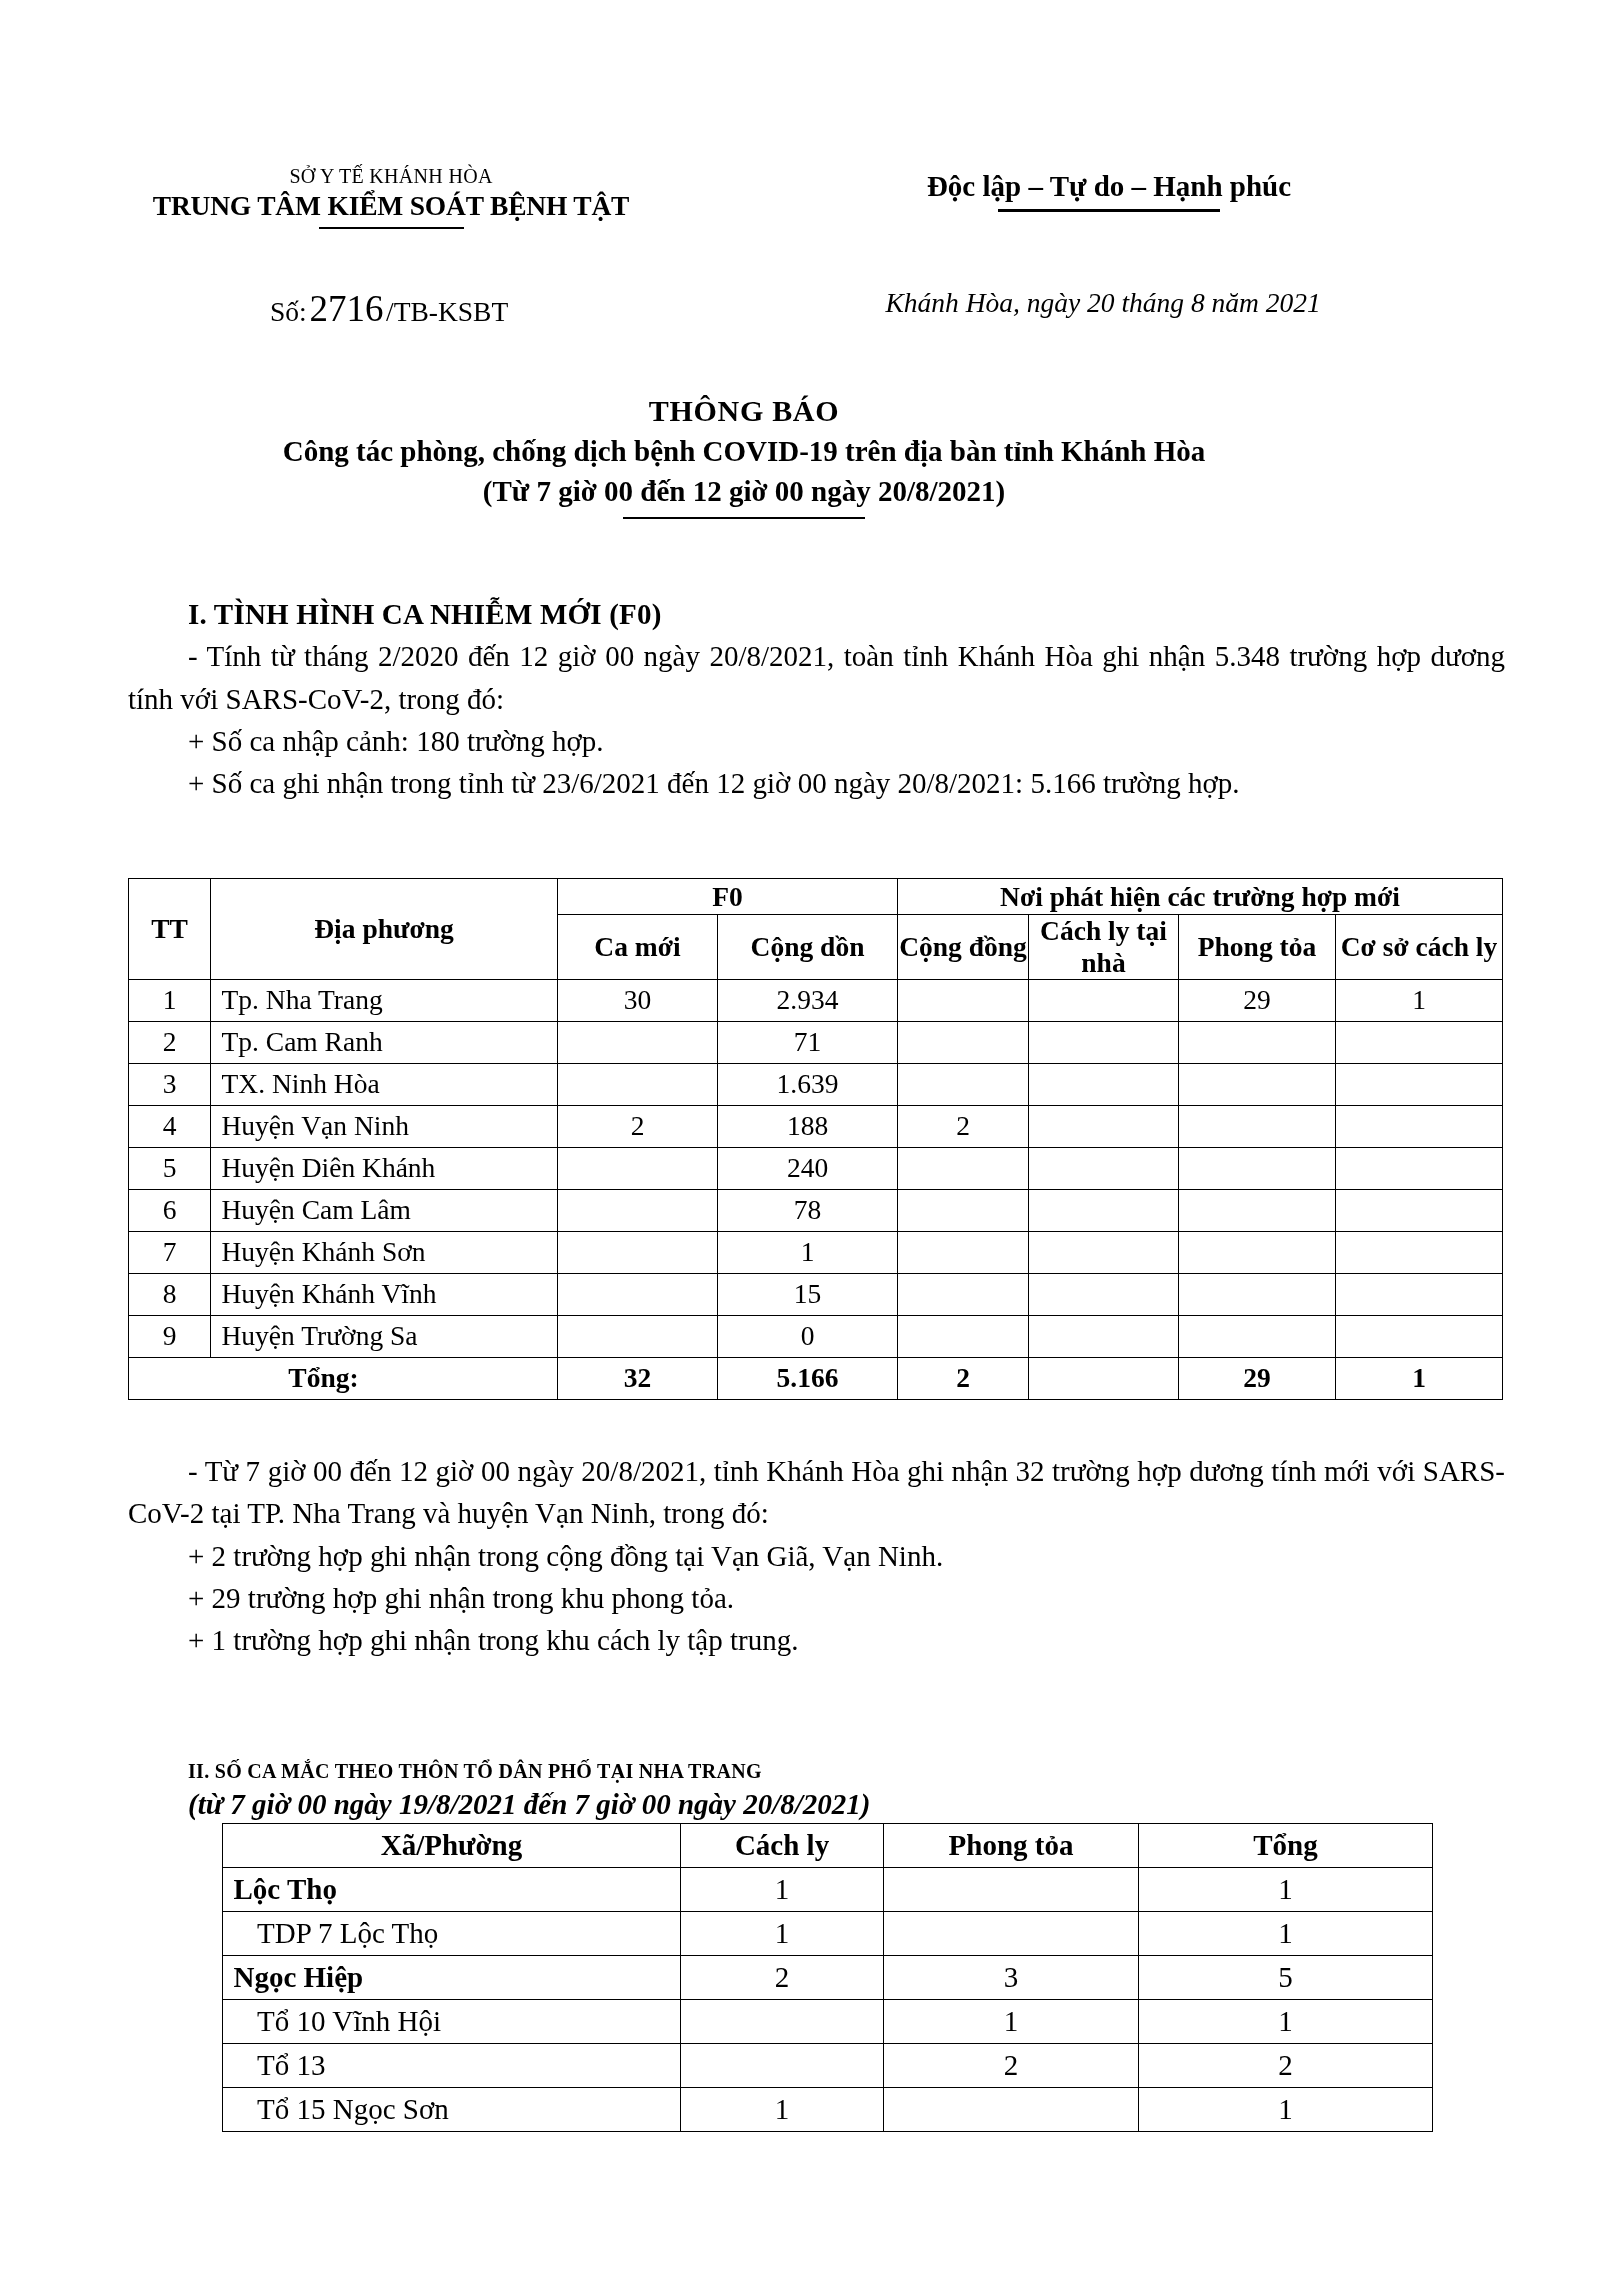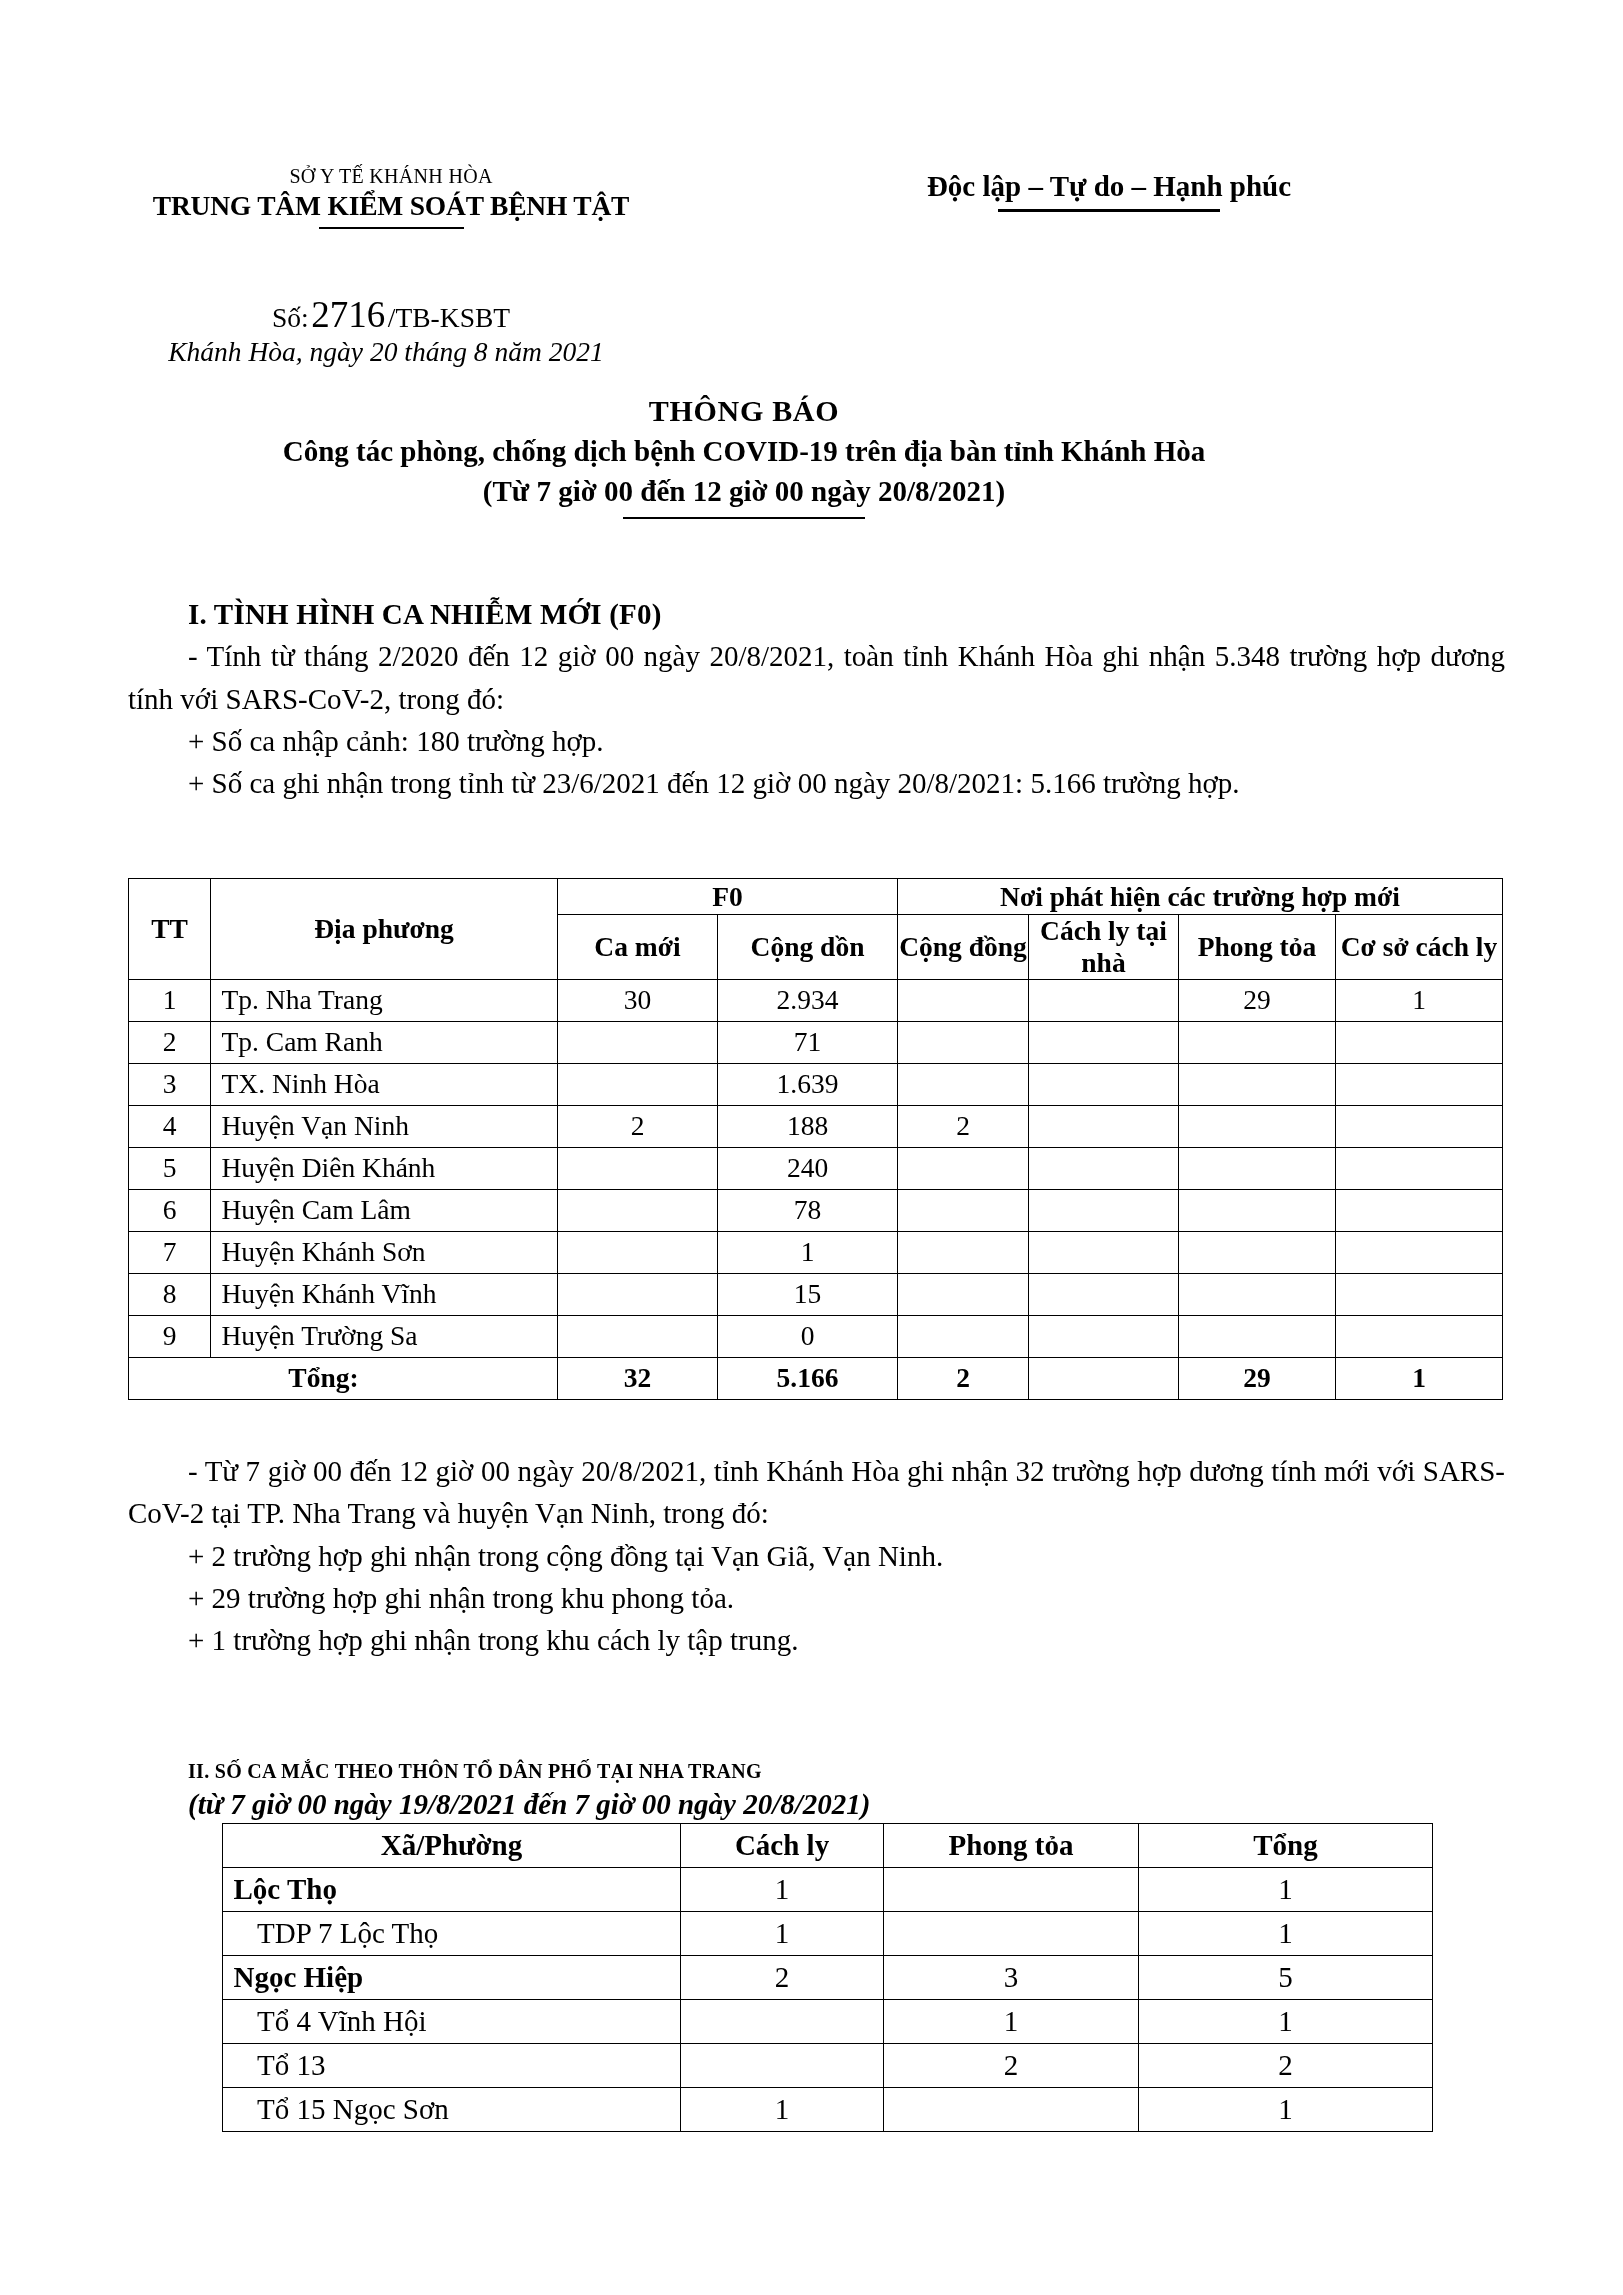--- a/index.html
+++ b/index.html
@@ -82,10 +82,9 @@
   .meta-row {
     position: absolute;
     left: 0;
-    top: 293px;
+    top: 287px;
     width: 1487px;
     display: flex;
-    flex-direction: column;
   }
   .meta-left {
     width: 723px;

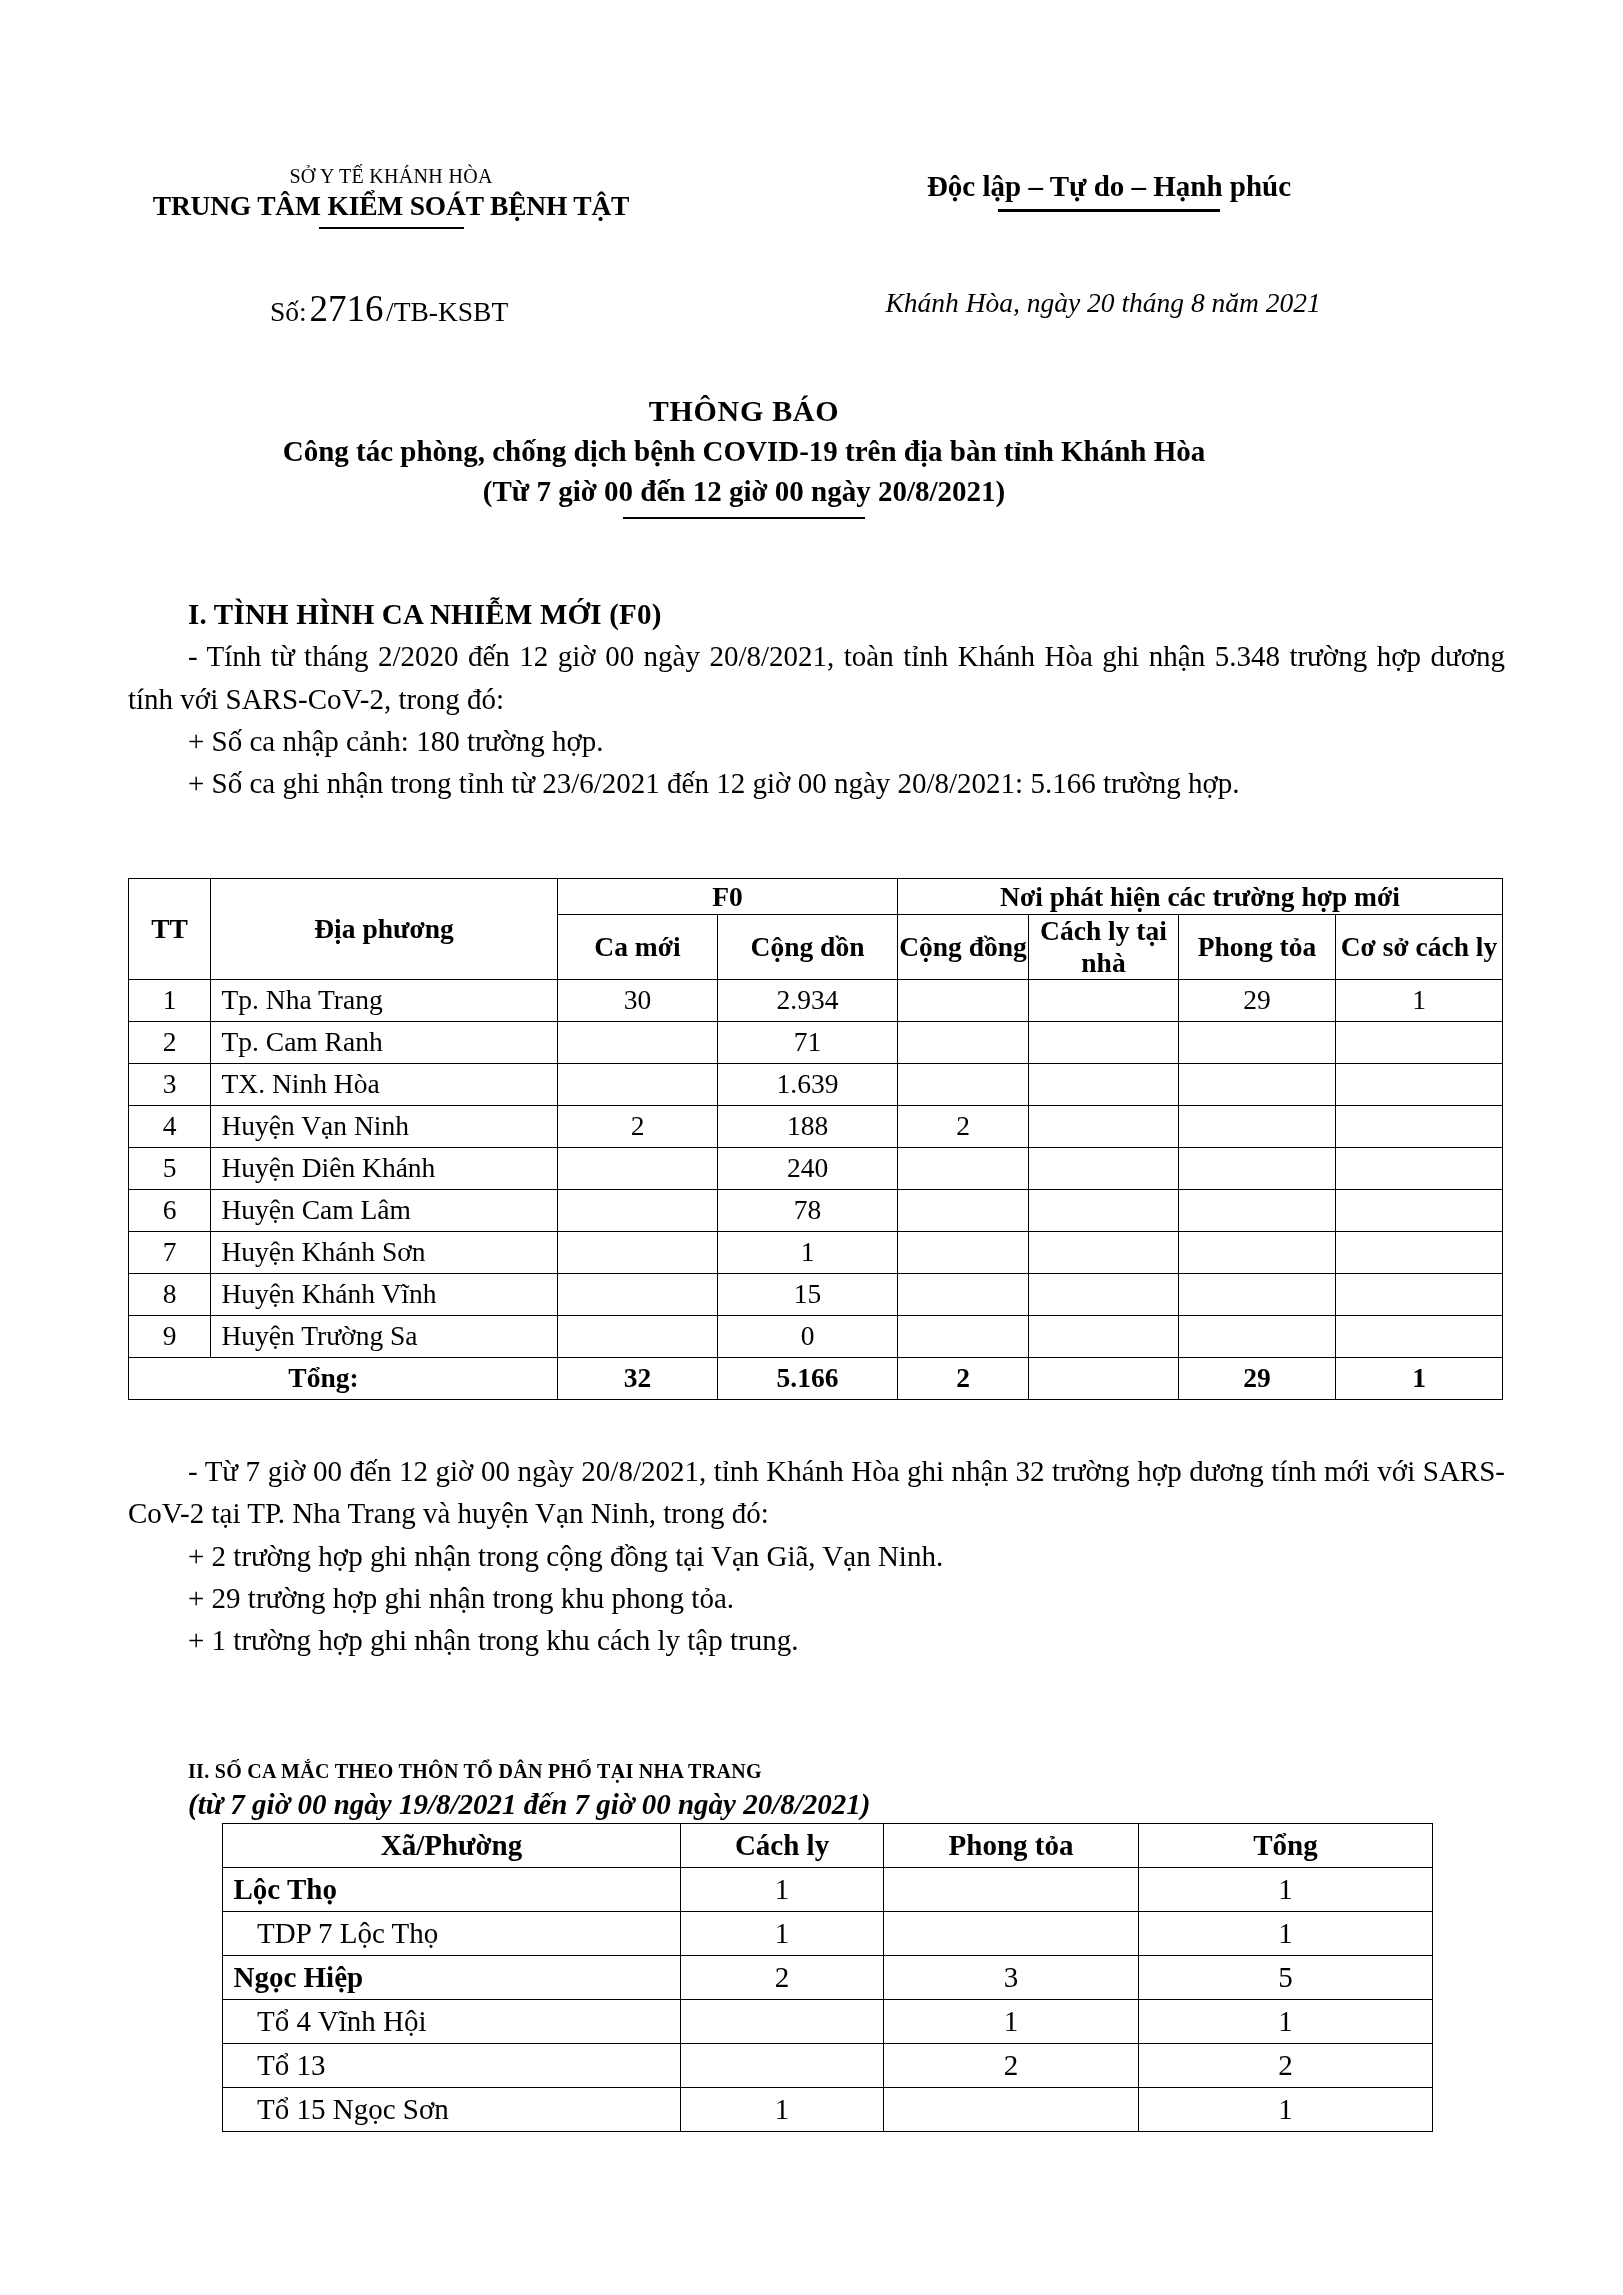--- a/index.html
+++ b/index.html
@@ -498,7 +498,7 @@
             <td>5</td>
           </tr>
           <tr>
-            <td class="ward sub">Tổ 4 Vĩnh Hội</td>
+            <td class="ward sub">Tổ 10 Vĩnh Hội</td>
             <td></td>
             <td>1</td>
             <td>1</td>

